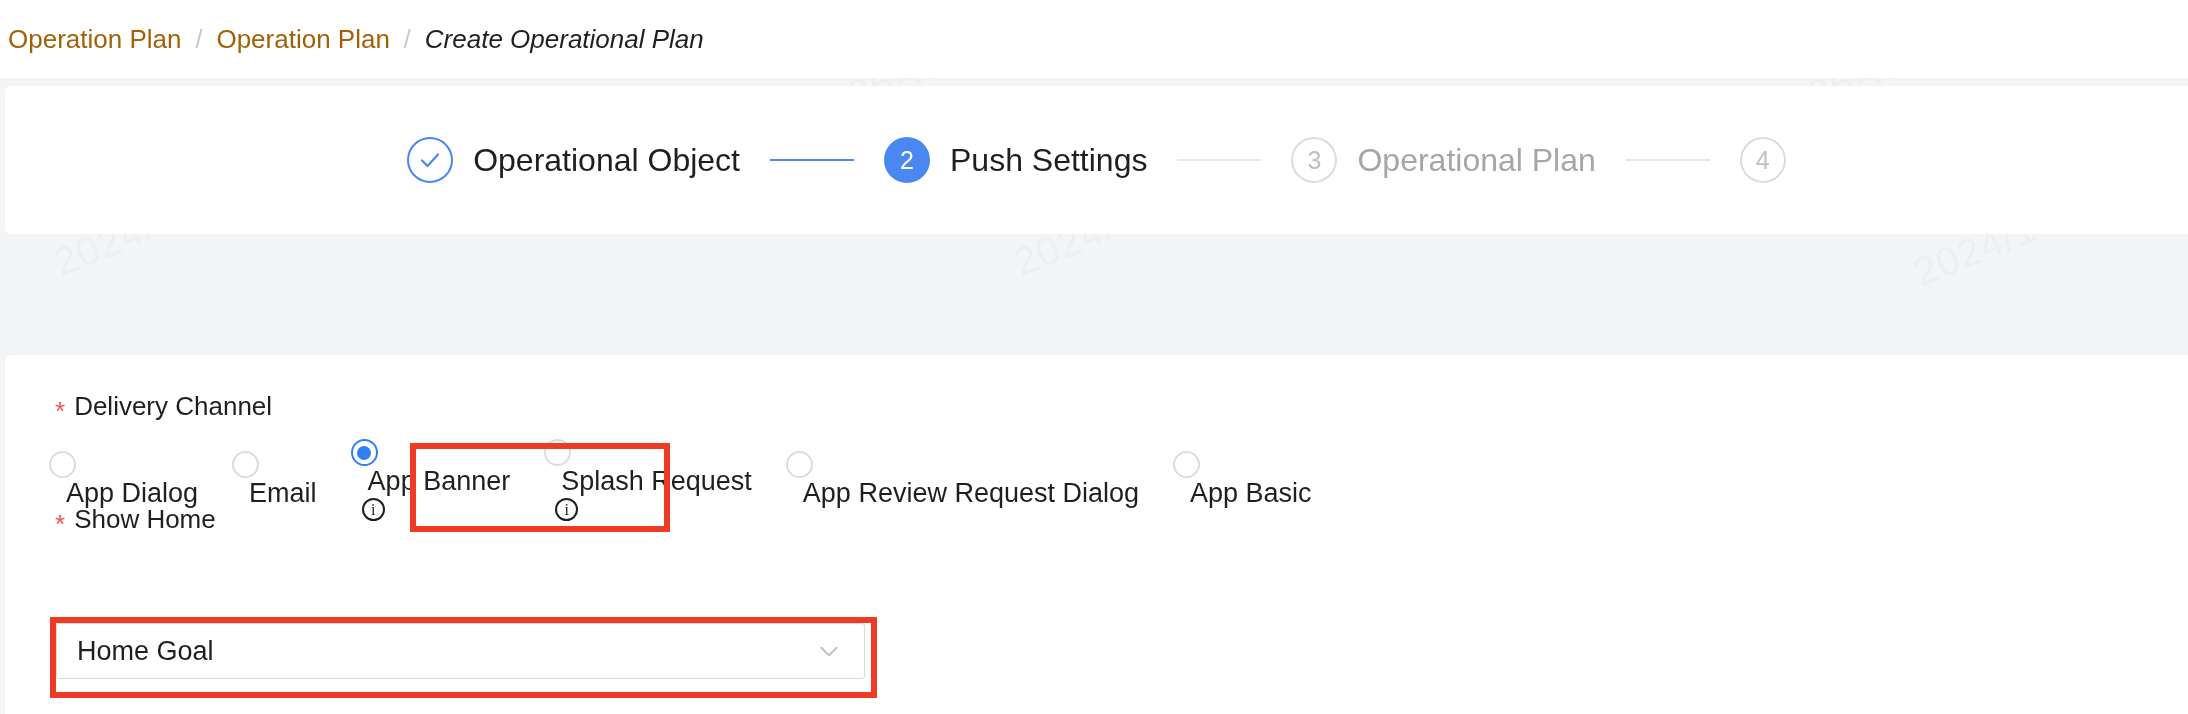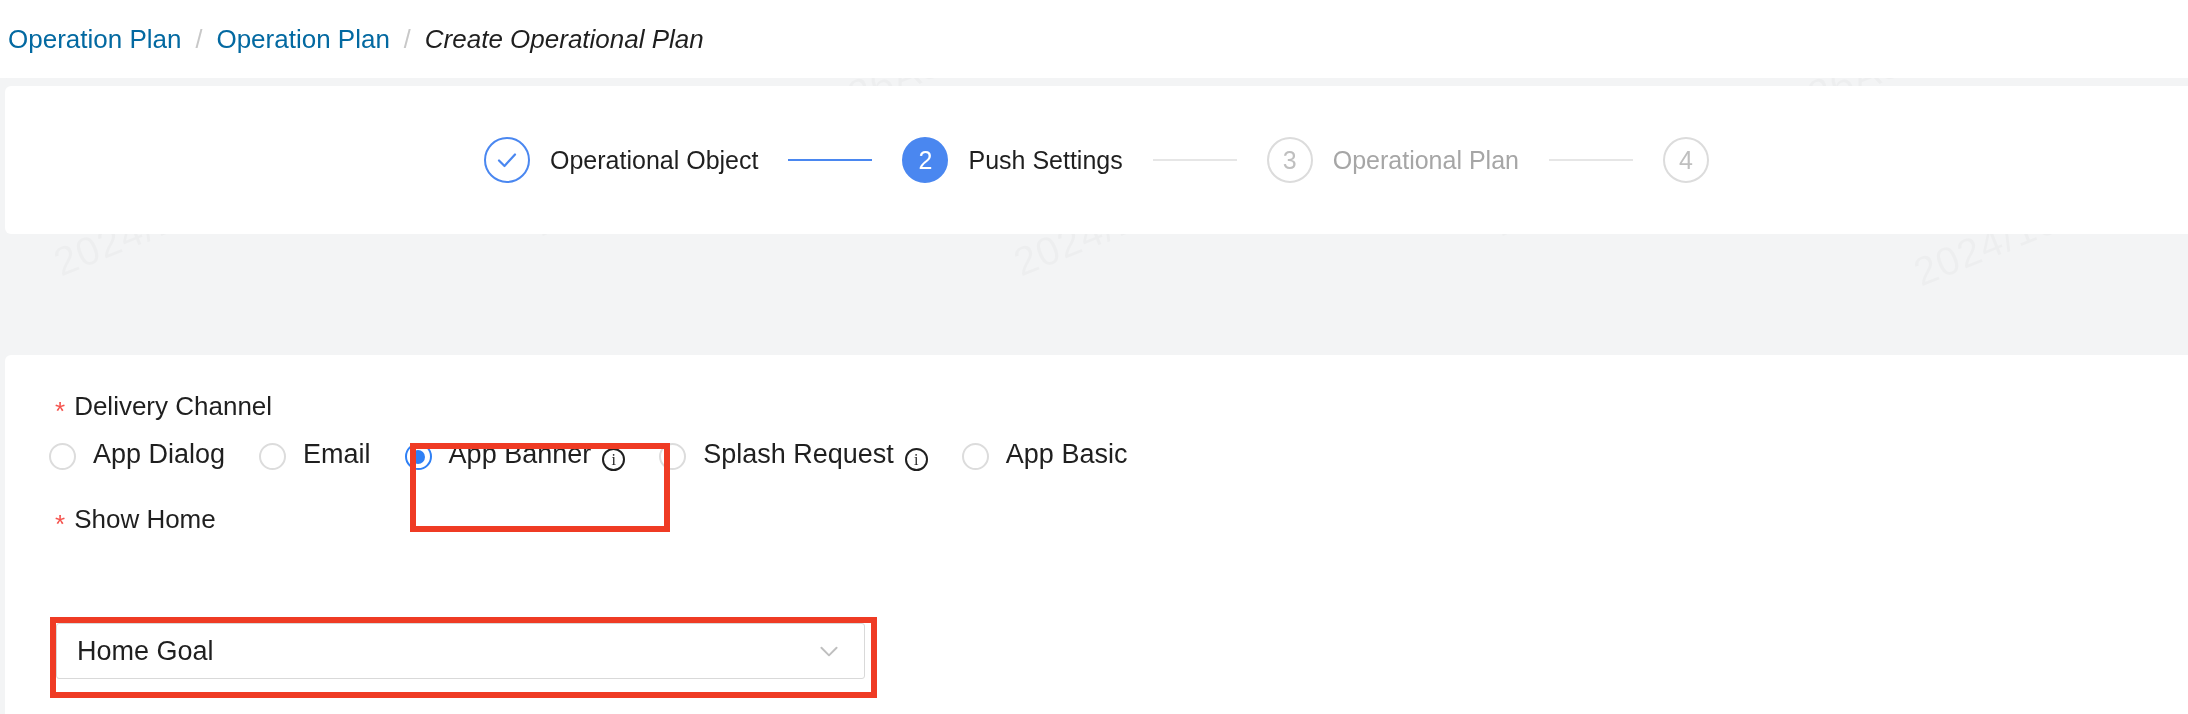--- a/index.html
+++ b/index.html
@@ -60,7 +60,7 @@
     font-size: 26px;
   }
   .crumb {
-    color: #0369a1;
+    color: #a16207;
     white-space: nowrap;
   }
   .crumb.current {

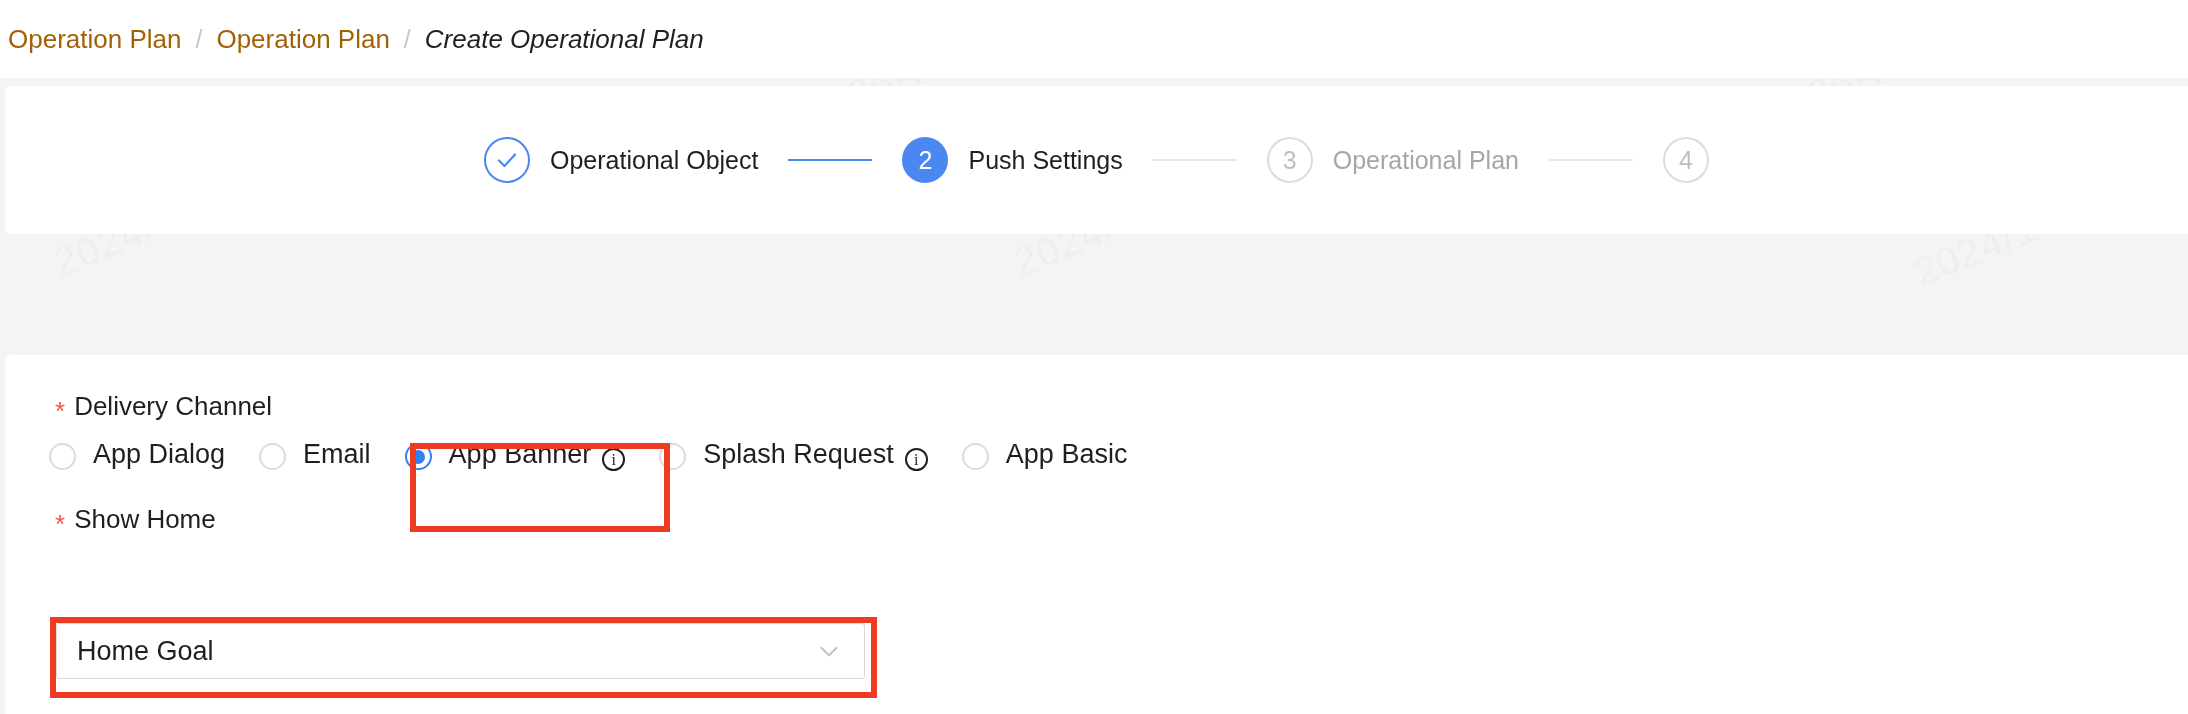--- a/index.html
+++ b/index.html
@@ -124,7 +124,7 @@
     color: #bfbfbf;
   }
   .step-label {
-    font-size: 25px;
+    font-size: 32px;
     margin-left: 20px;
     white-space: nowrap;
   }

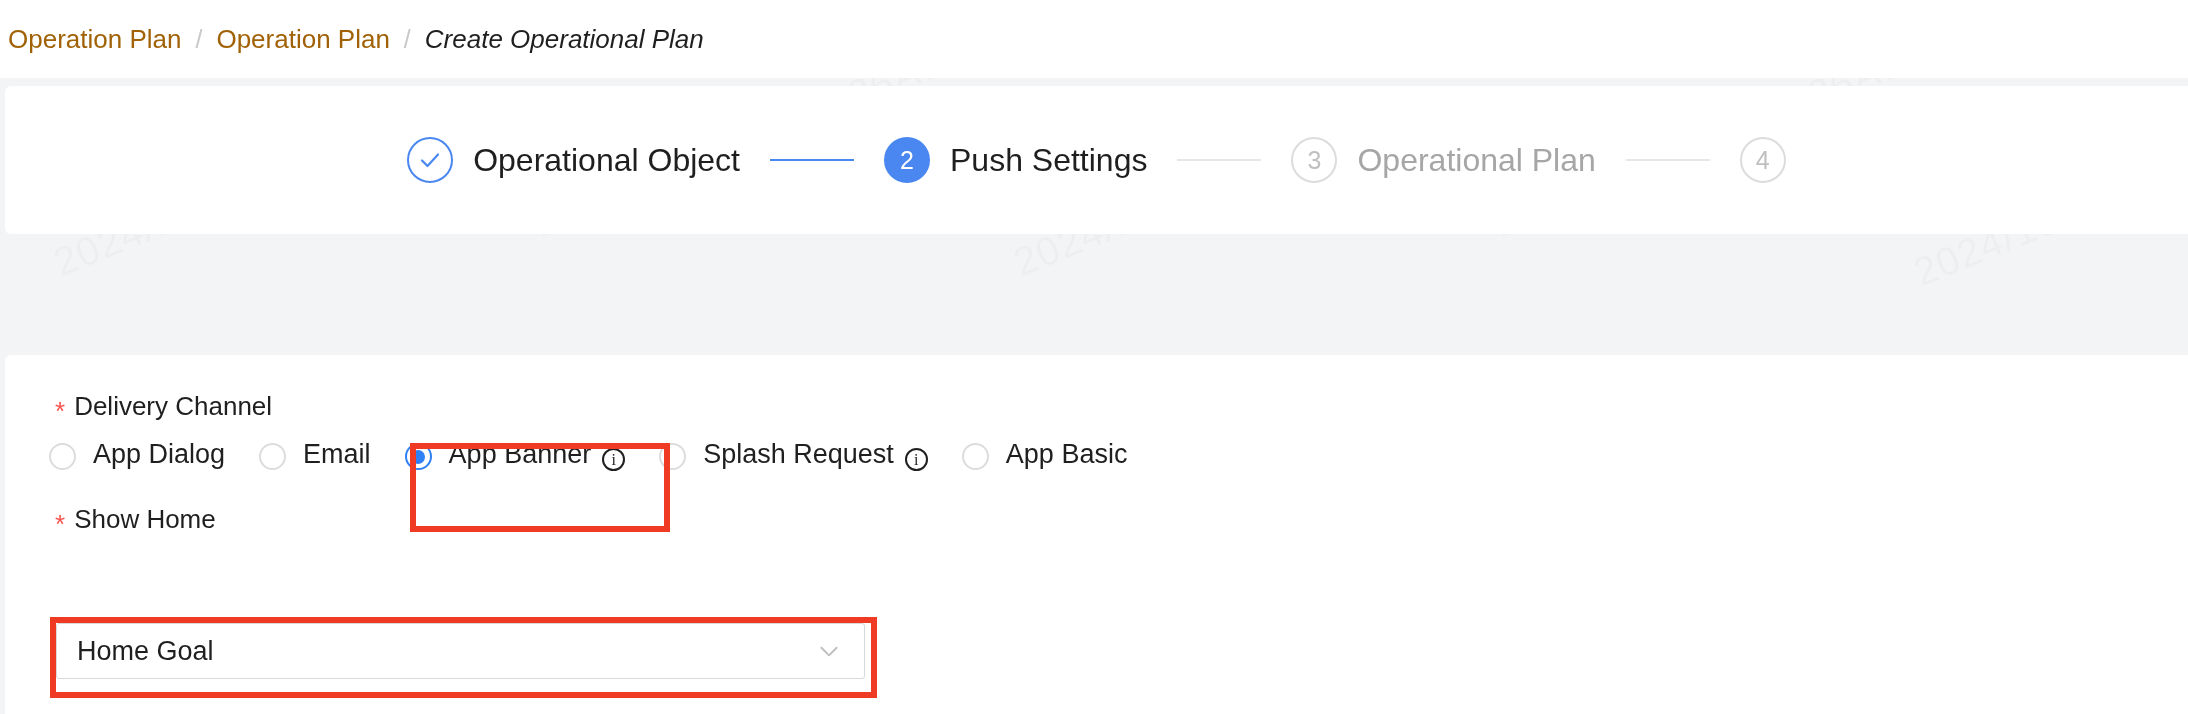--- a/index.html
+++ b/index.html
@@ -182,9 +182,10 @@
   }
   .radio-option {
     display: flex;
-    align-items: flex-end;
+    align-items: flex-start;
     margin-right: 34px;
     white-space: nowrap;
+    flex-direction: column;
   }
   .radio-dot {
     width: 27px;

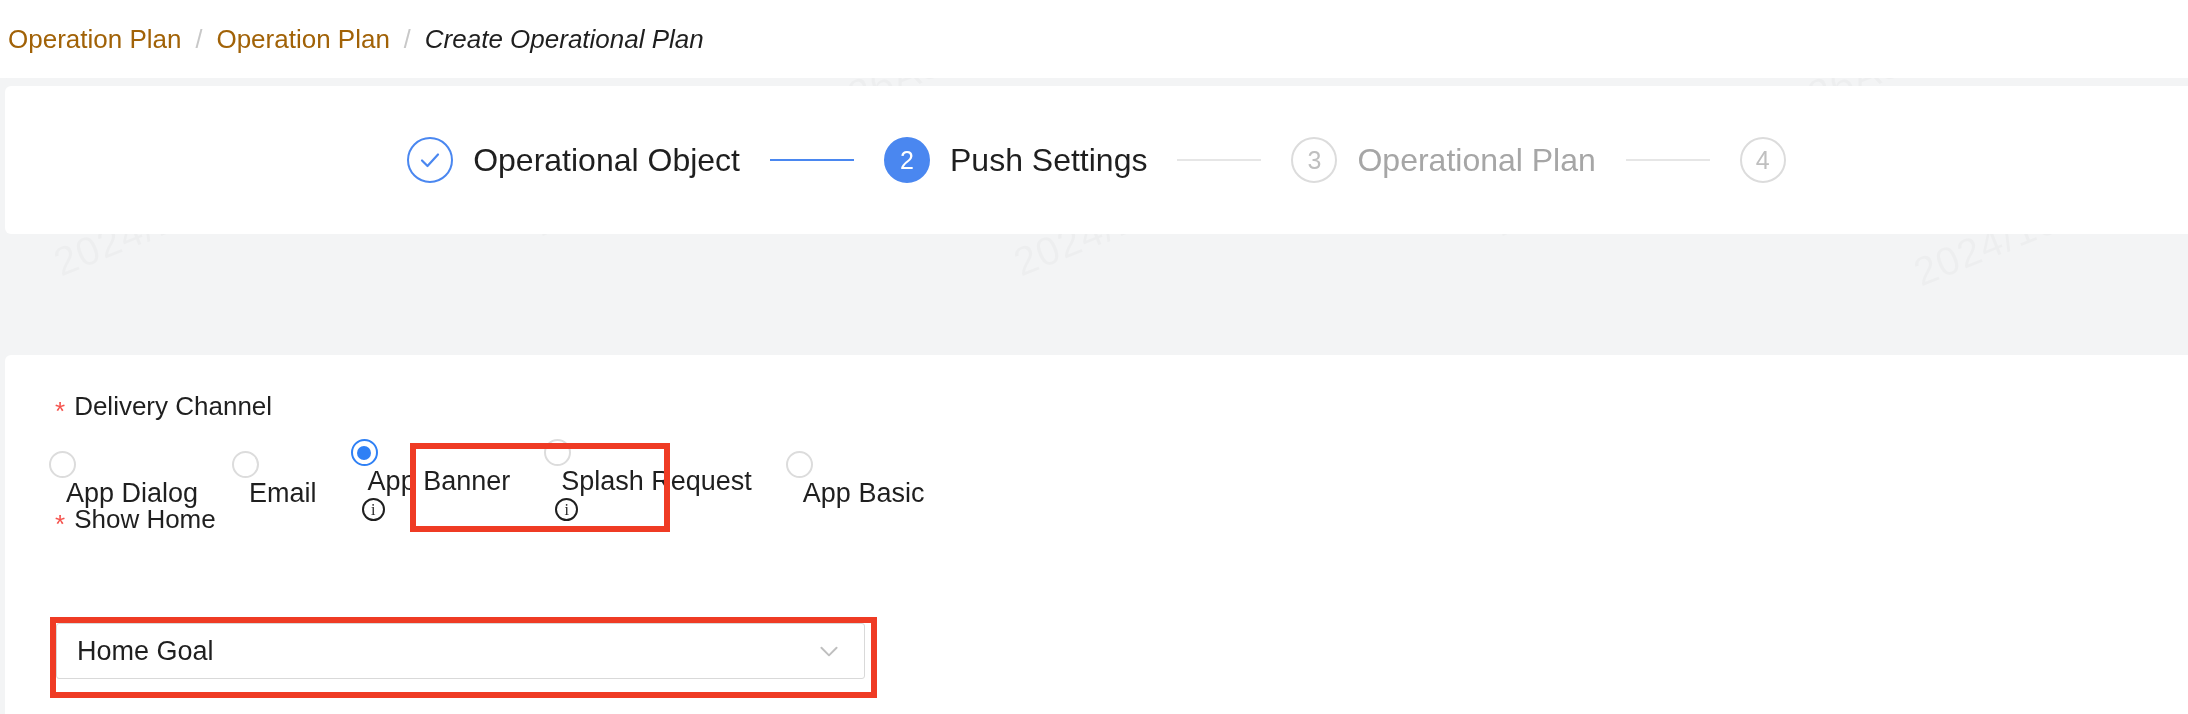--- a/index.html
+++ b/index.html
@@ -377,6 +377,10 @@
         <span class="info-icon">i</span>
       </label>
 
+      <label class="radio-option">
+        <span class="radio-dot"></span>
+        <span class="radio-text">App Review Request Dialog</span>
+      </label>
 
       <label class="radio-option">
         <span class="radio-dot"></span>

